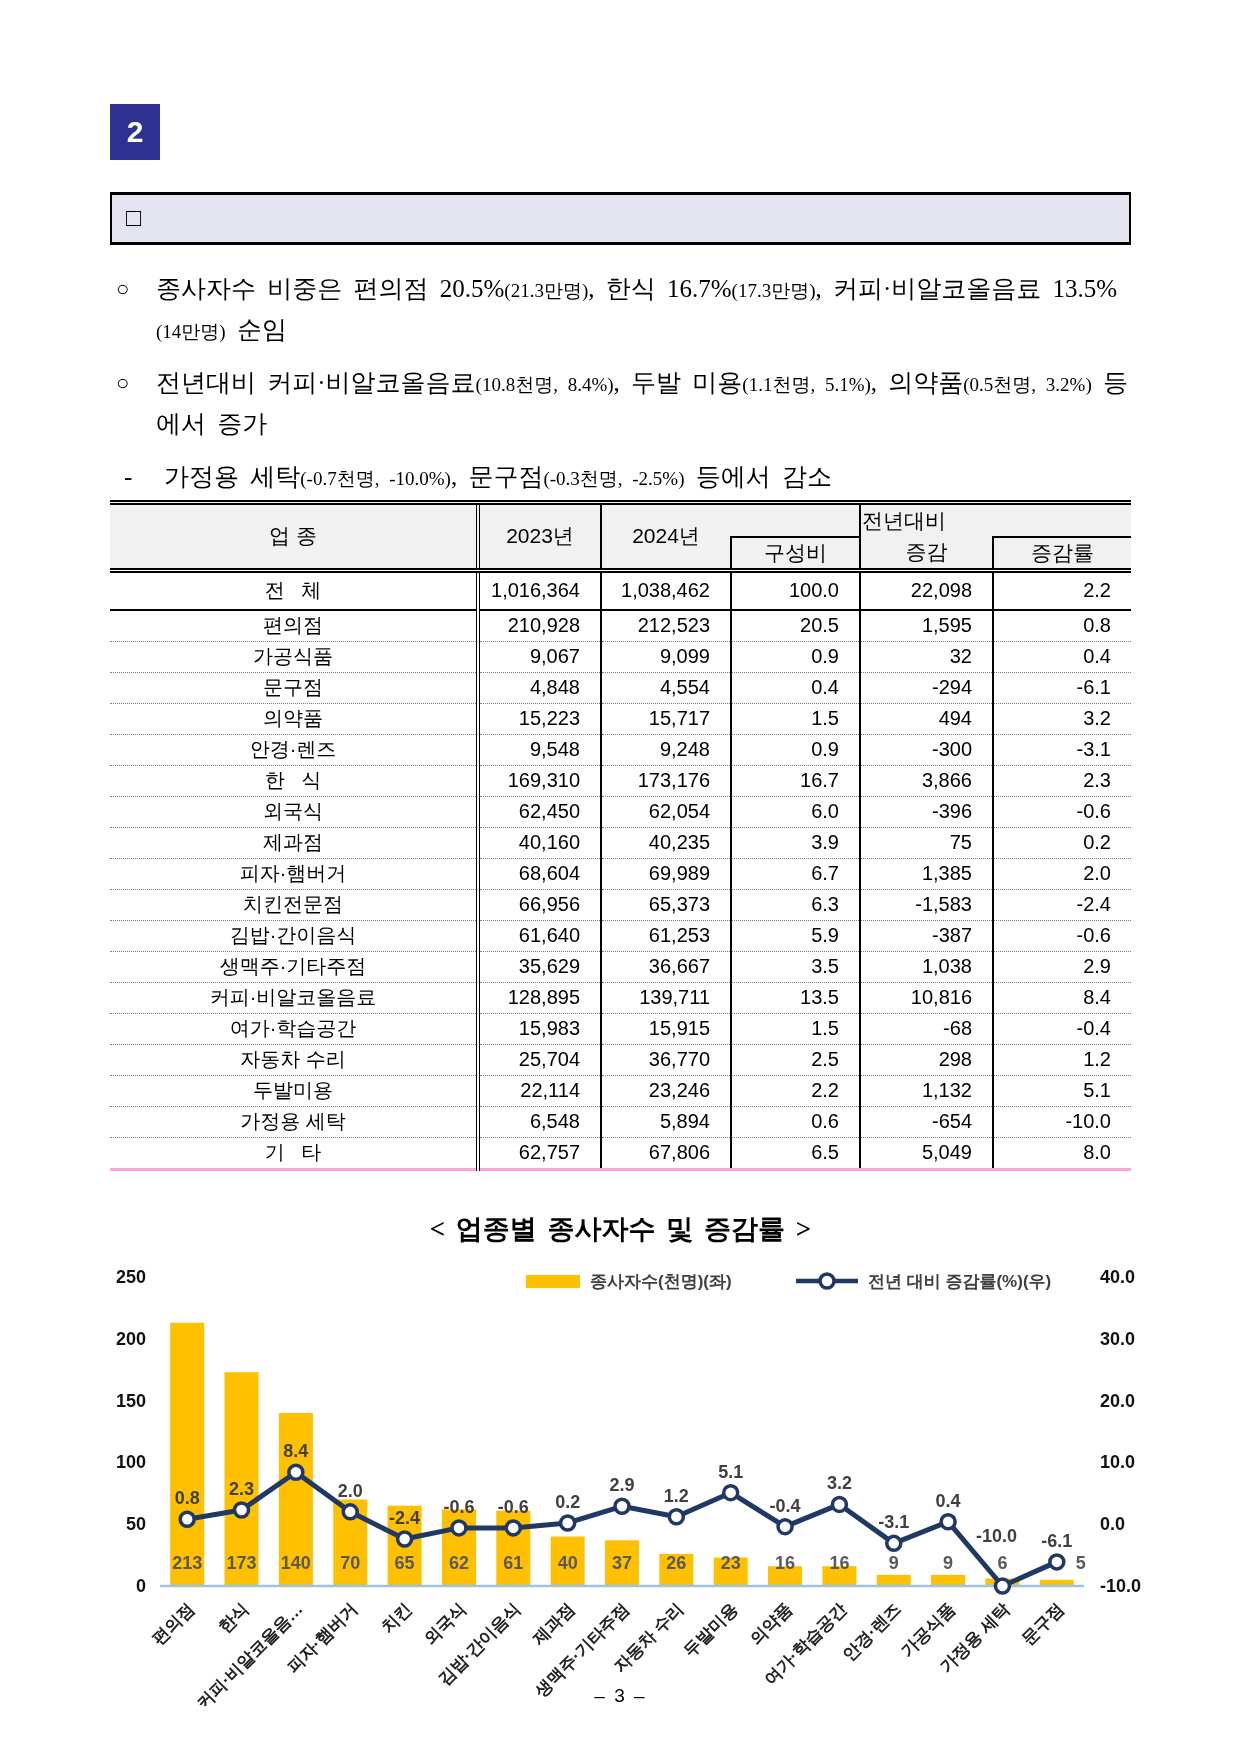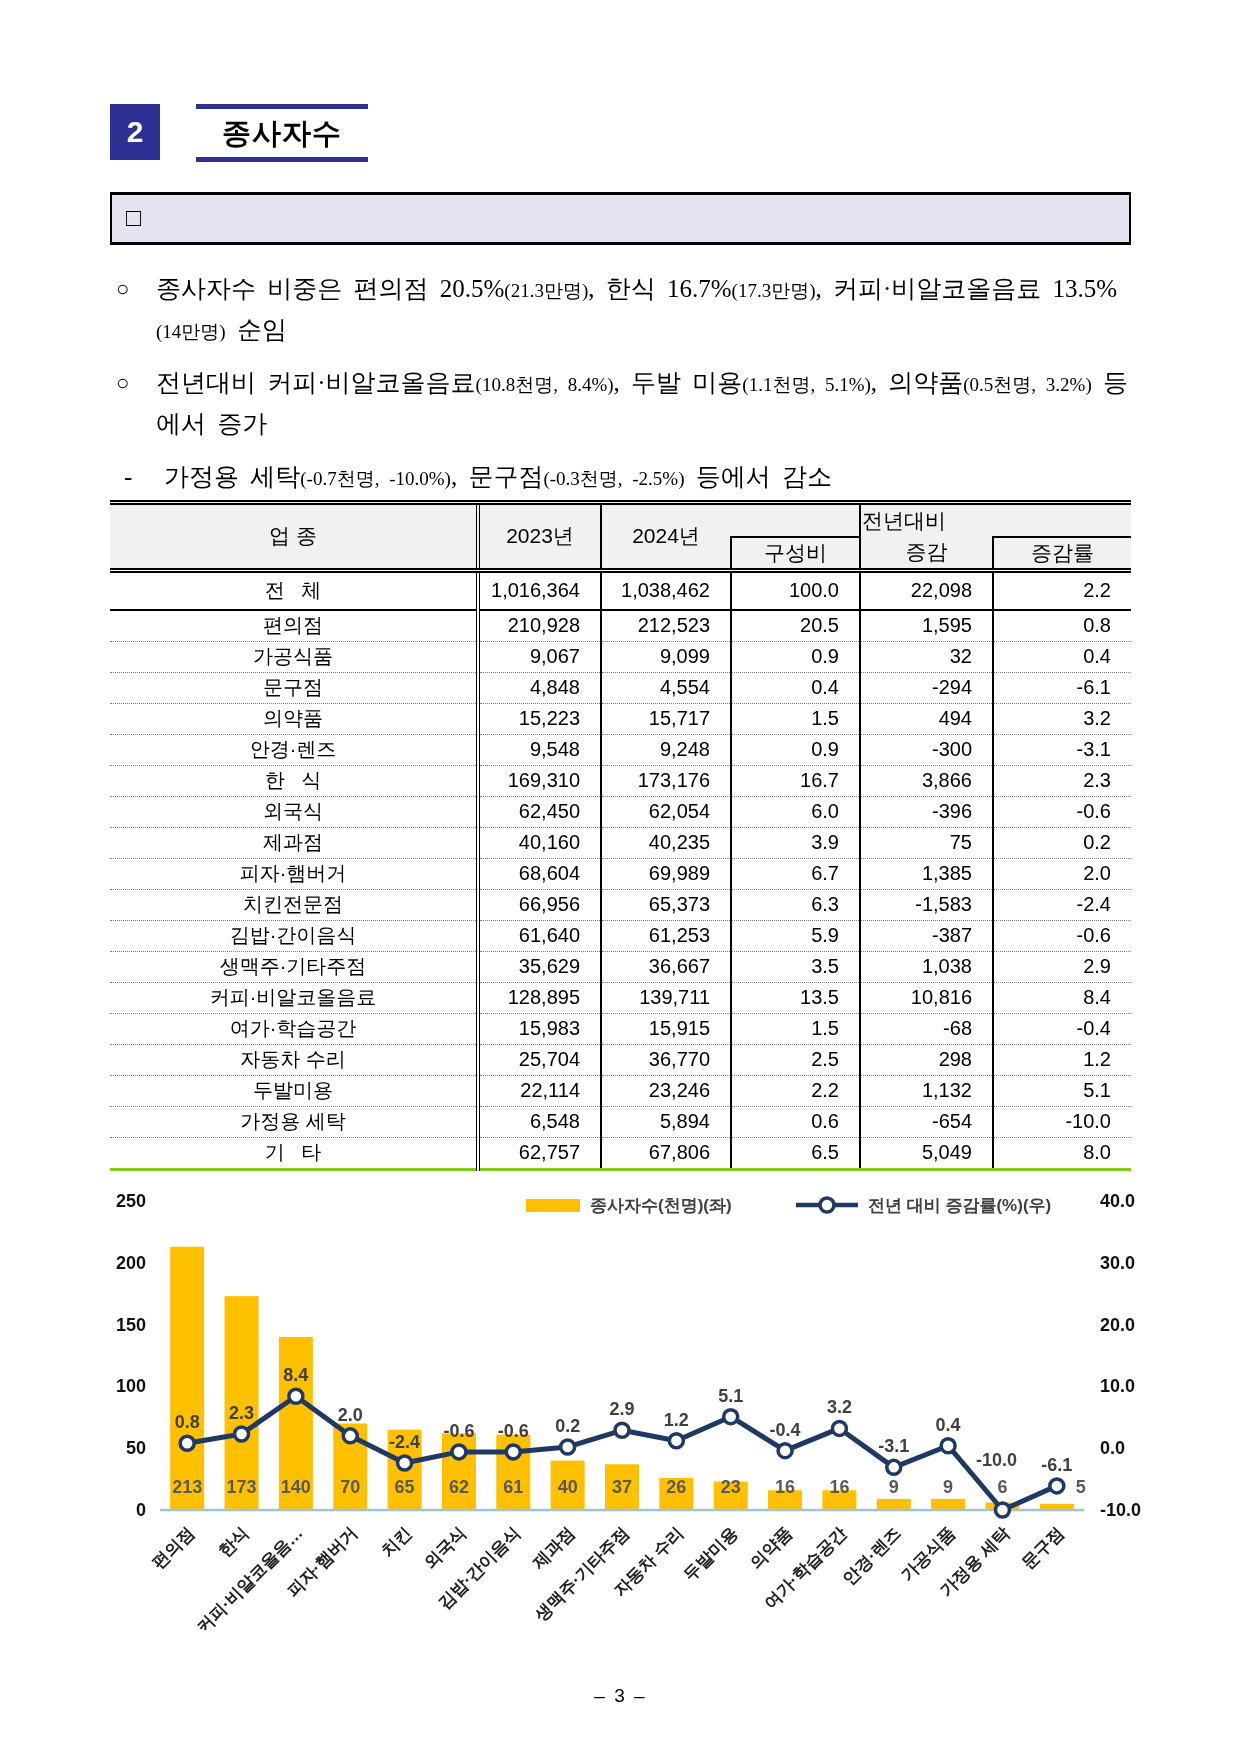--- a/index.html
+++ b/index.html
@@ -113,9 +113,6 @@
 
     <div class="sec-header">
       <div class="sec-num">2</div>
-      <div class="sec-titlebox">
-        <span class="sec-title">종사자수</span>
-      </div>
     </div>
 
     <div class="headline">

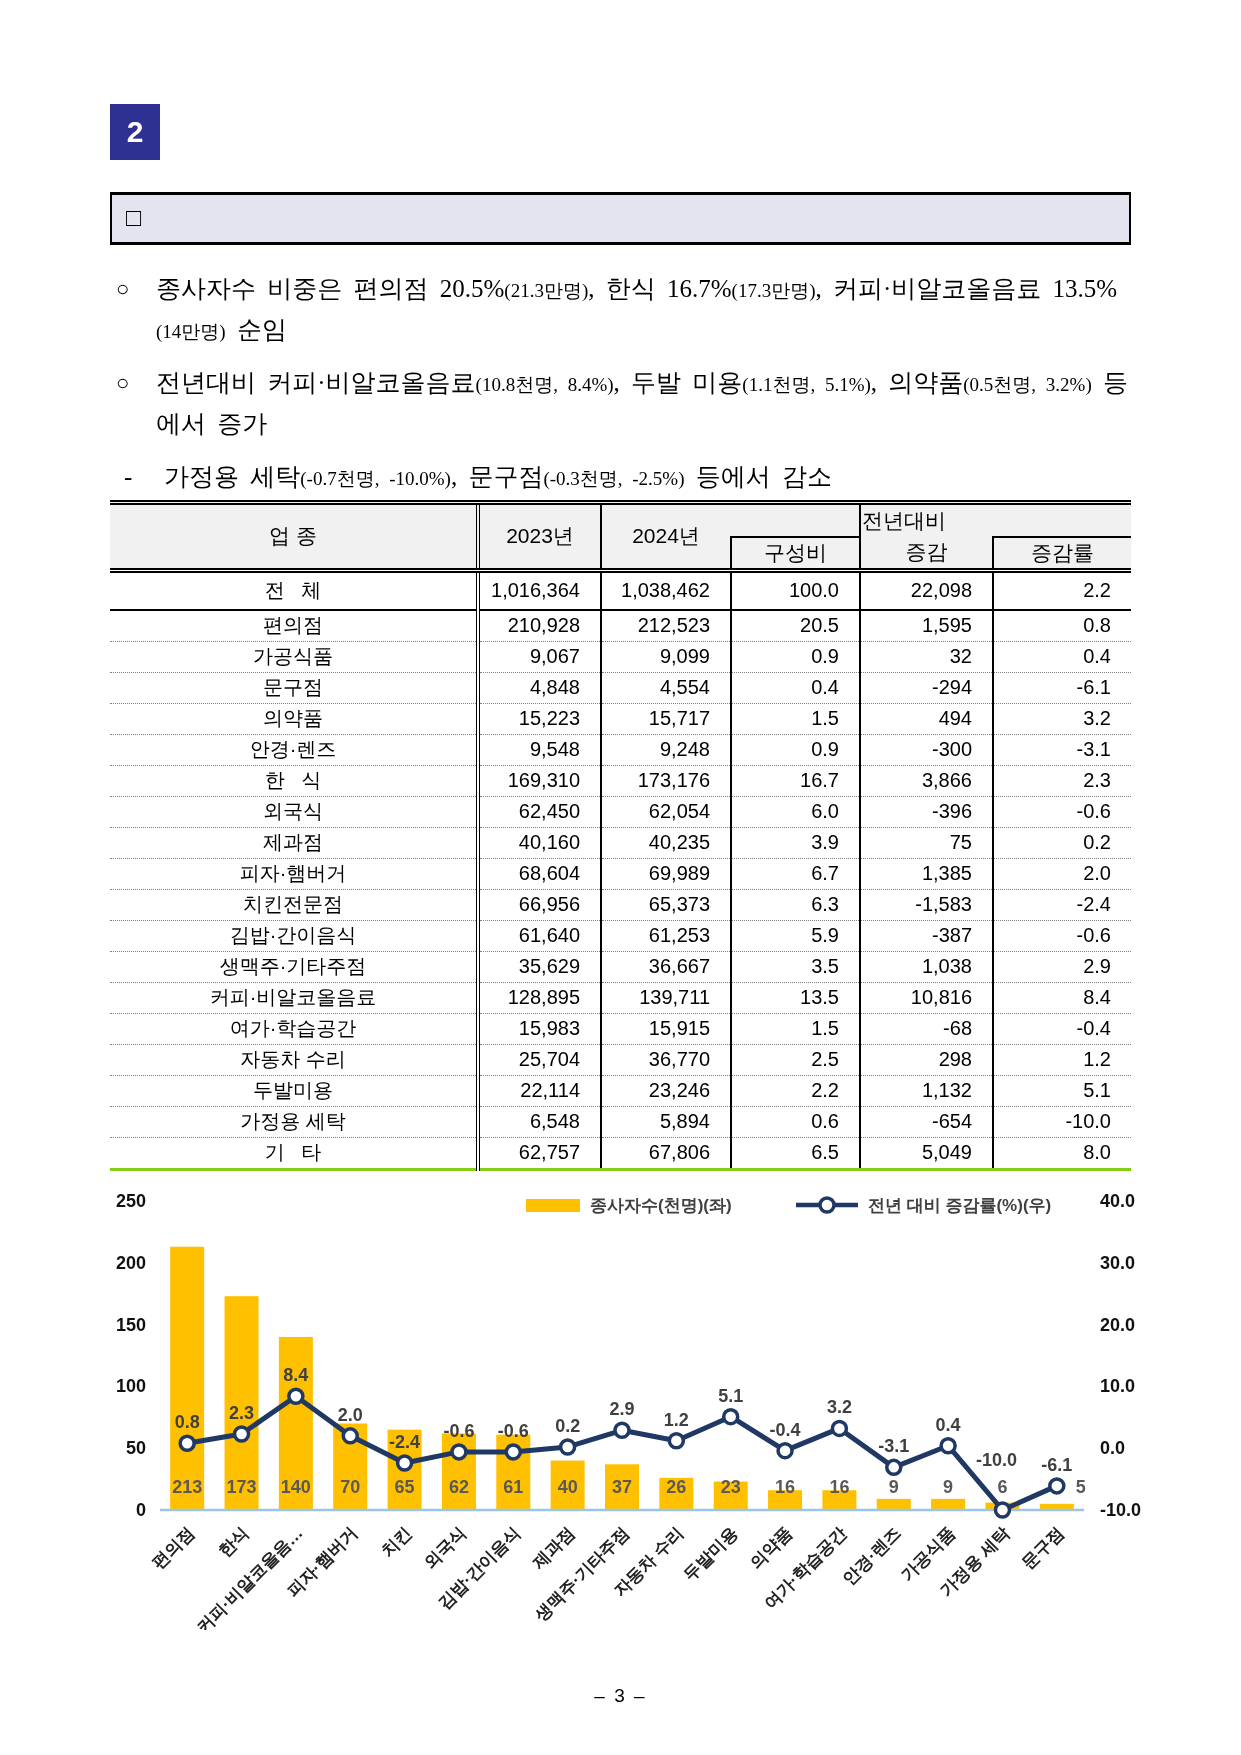--- a/index.html
+++ b/index.html
@@ -84,7 +84,7 @@
   .tbl td.c2,.tbl td.c3,.tbl td.c4,.tbl td.c5{border-left:2px solid #000;}
   .tbl tr.row-total td{border-top:5px double #000;border-bottom:2.5px solid #000;height:36px;}
   .tbl tbody tr td{border-top:1px dotted #808080;}
-  .tbl tbody tr:last-child td{border-bottom:3px solid #84cc16;}
+  .tbl tbody tr:last-child td{border-bottom:3px solid #f9a8d4;}
 
   
   .chart-title{

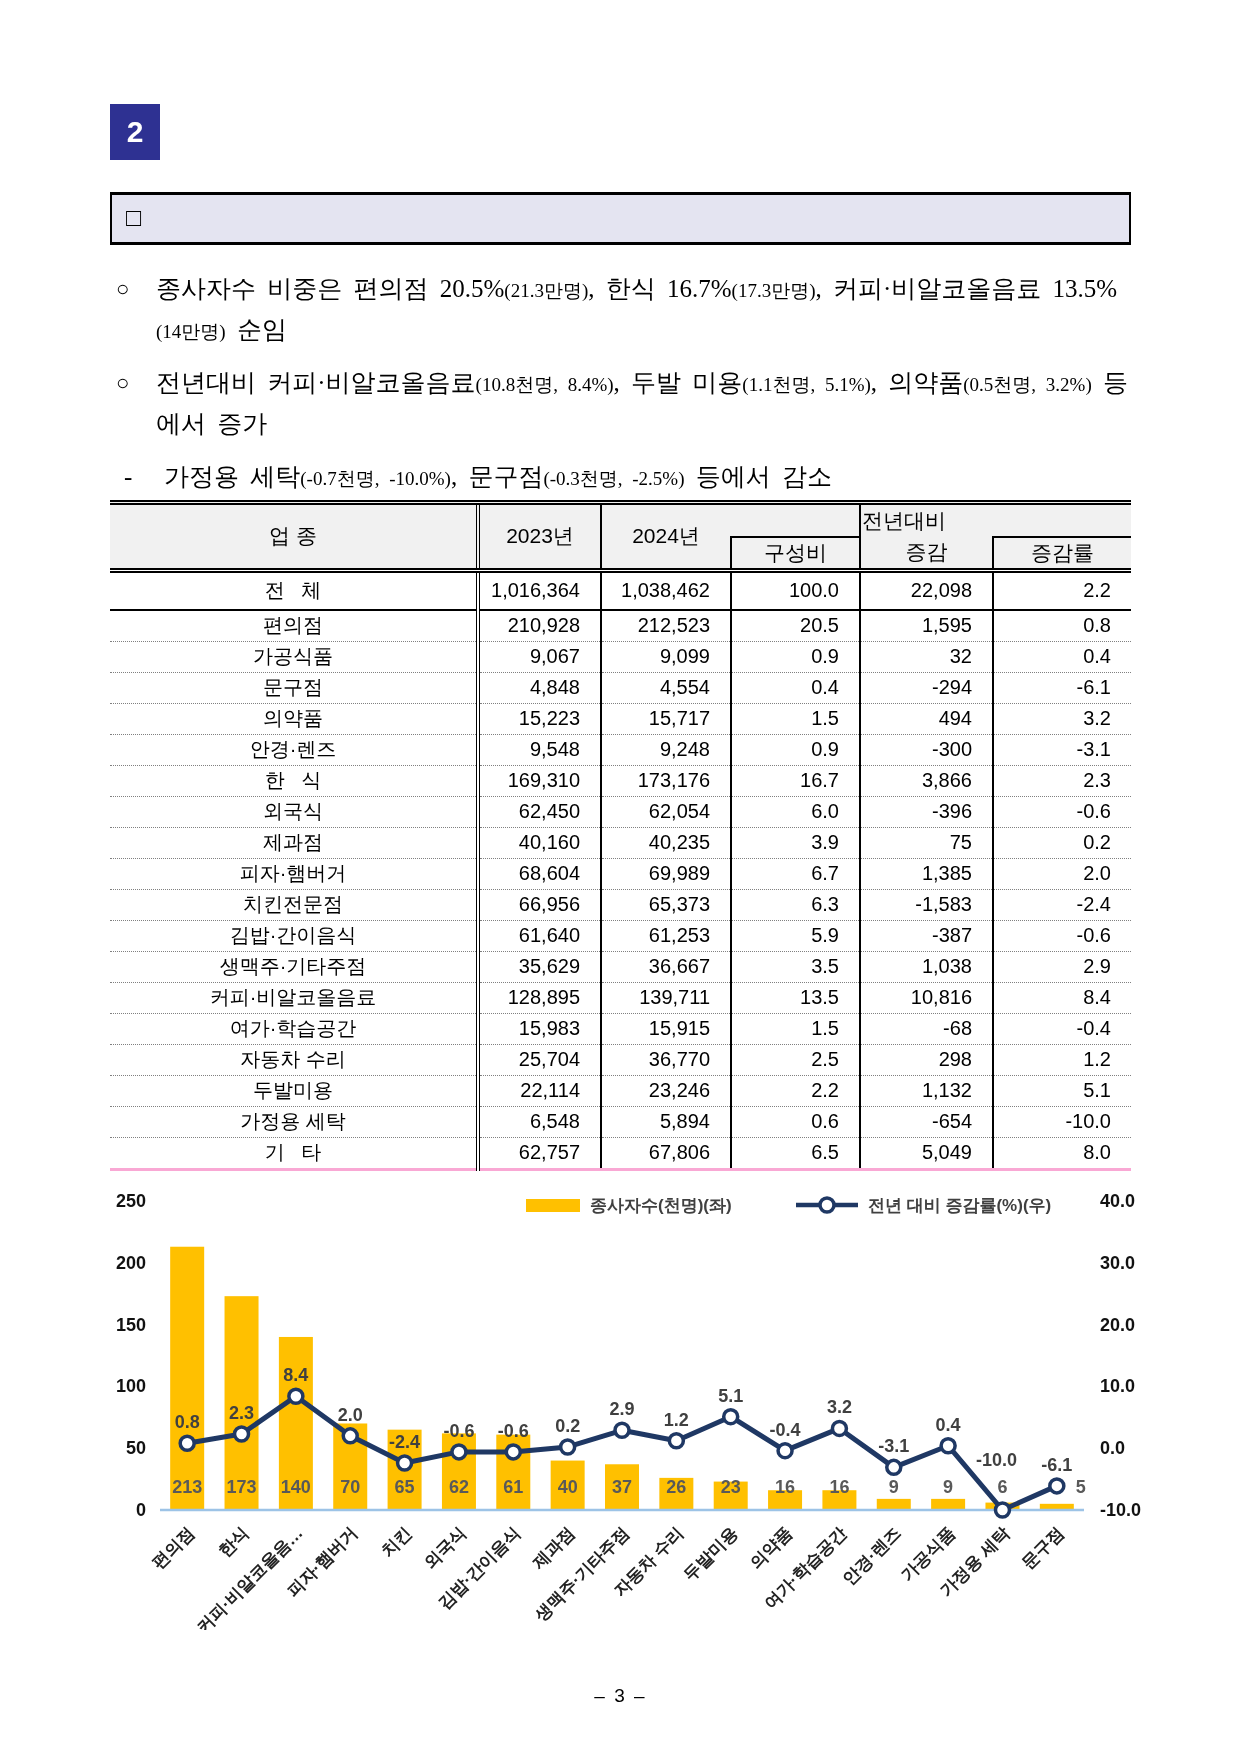--- a/index.html
+++ b/index.html
@@ -314,6 +314,7 @@
         </tbody>
     </table>
 
+    <div class="chart-title">&lt; 업종별 종사자수 및 증감률 &gt;</div>
   </div>
 
   <div class="chart-wrap">

